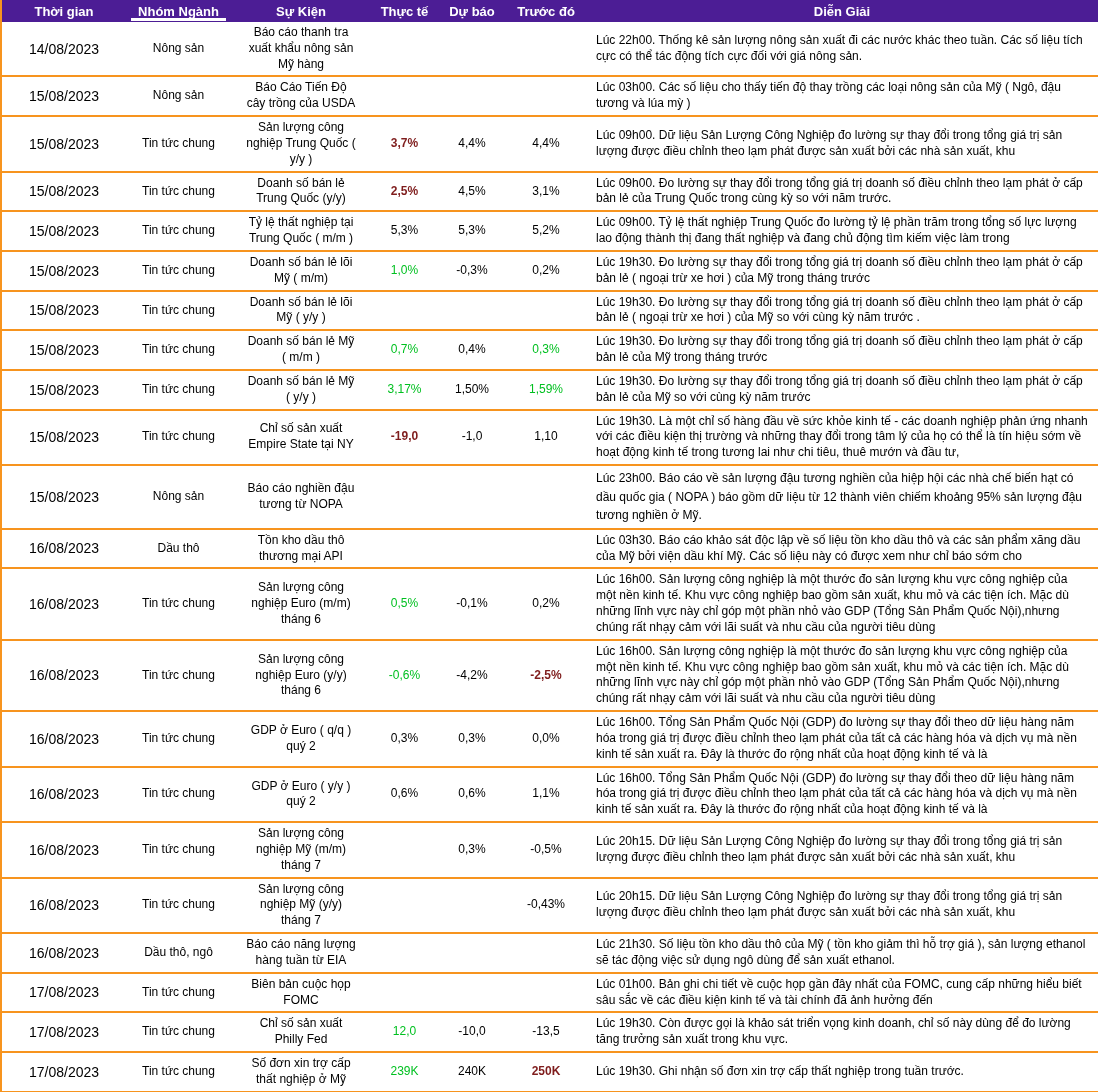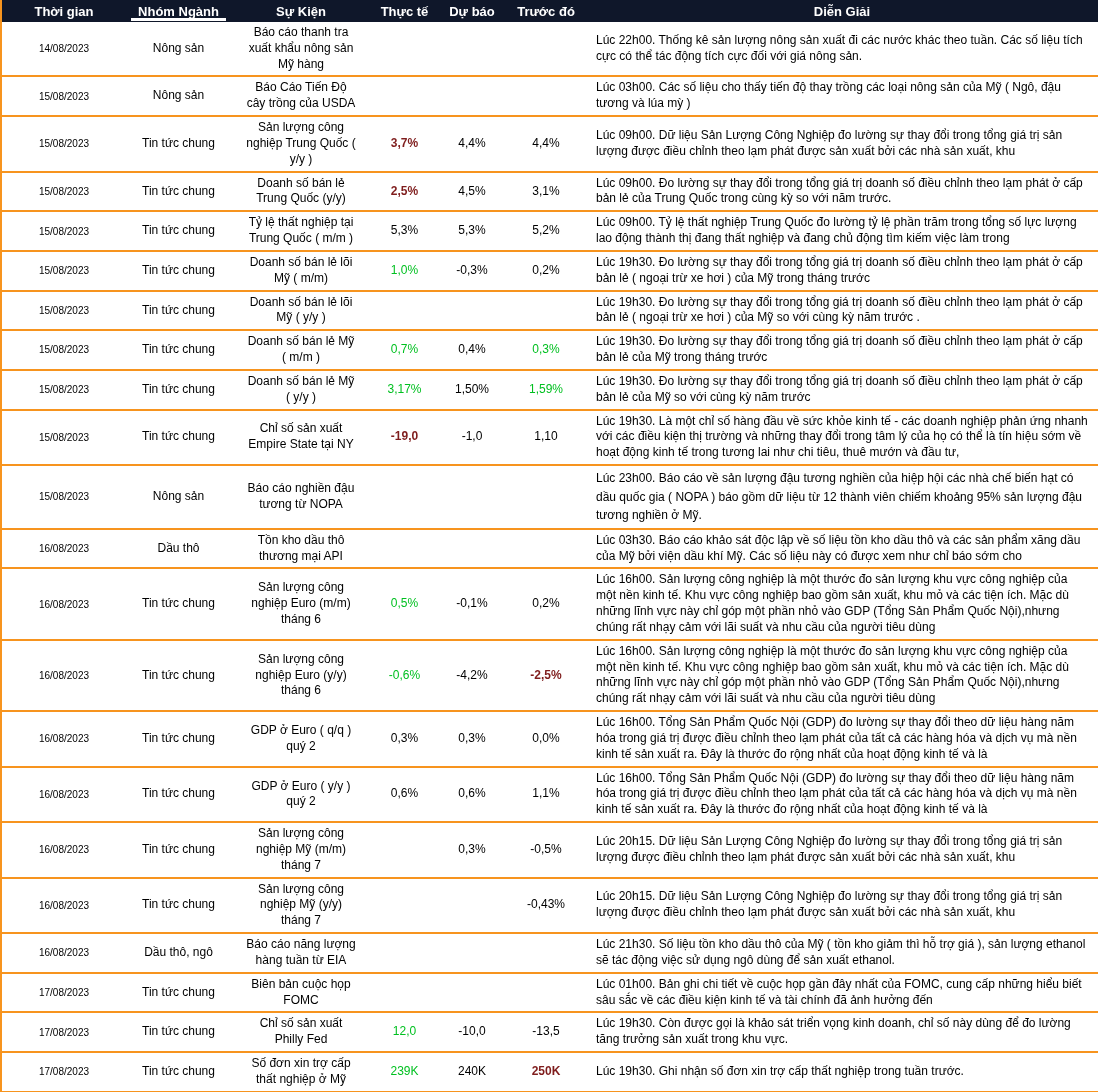--- a/index.html
+++ b/index.html
@@ -19,7 +19,7 @@
     border-right: 2px solid #F7941E;
   }
   thead th {
-    background: #0f172a;
+    background: #4c1d95;
     color: #ffffff;
     font-weight: bold;
     font-size: 13px;

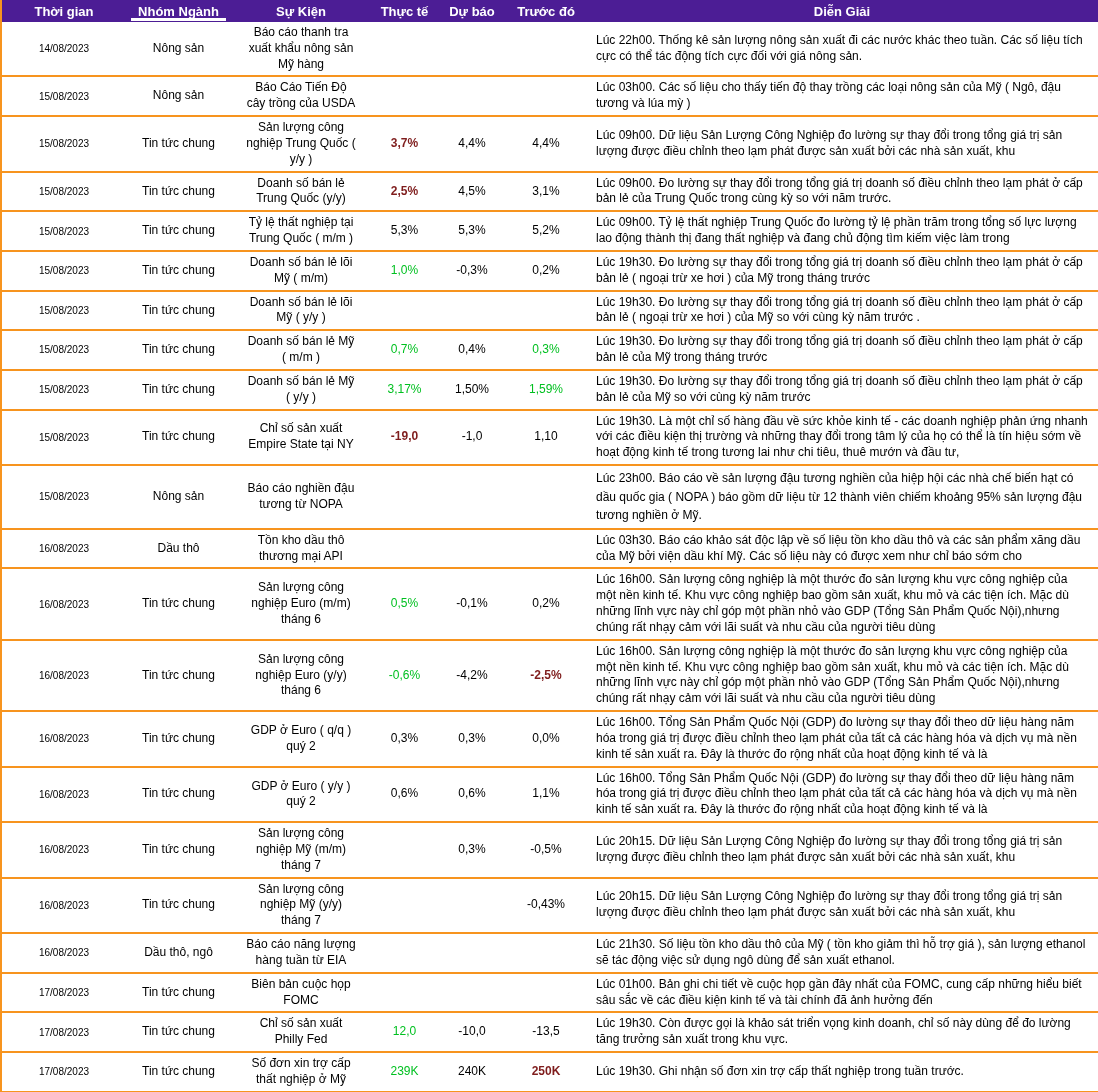--- a/index.html
+++ b/index.html
@@ -49,7 +49,7 @@
     padding: 3px 3px;
     word-wrap: break-word;
   }
-  td.cell-date { font-size: 10px; }
+  td.cell-date { font-size: 14px; }
   td.cell-event { padding: 3px 14px; }
   td.cell-desc {
     text-align: left;

